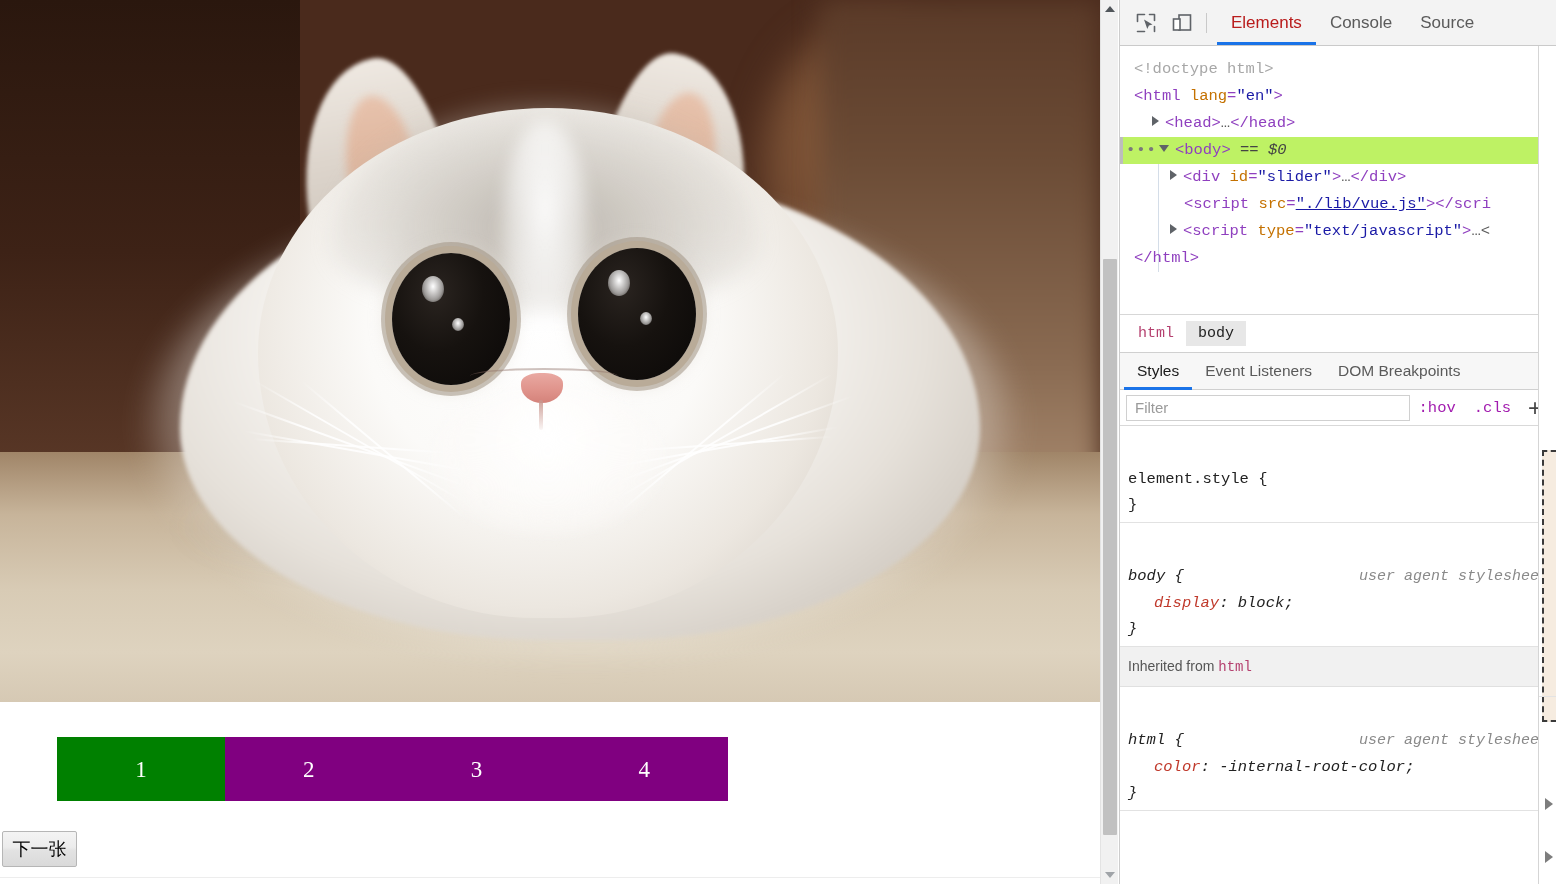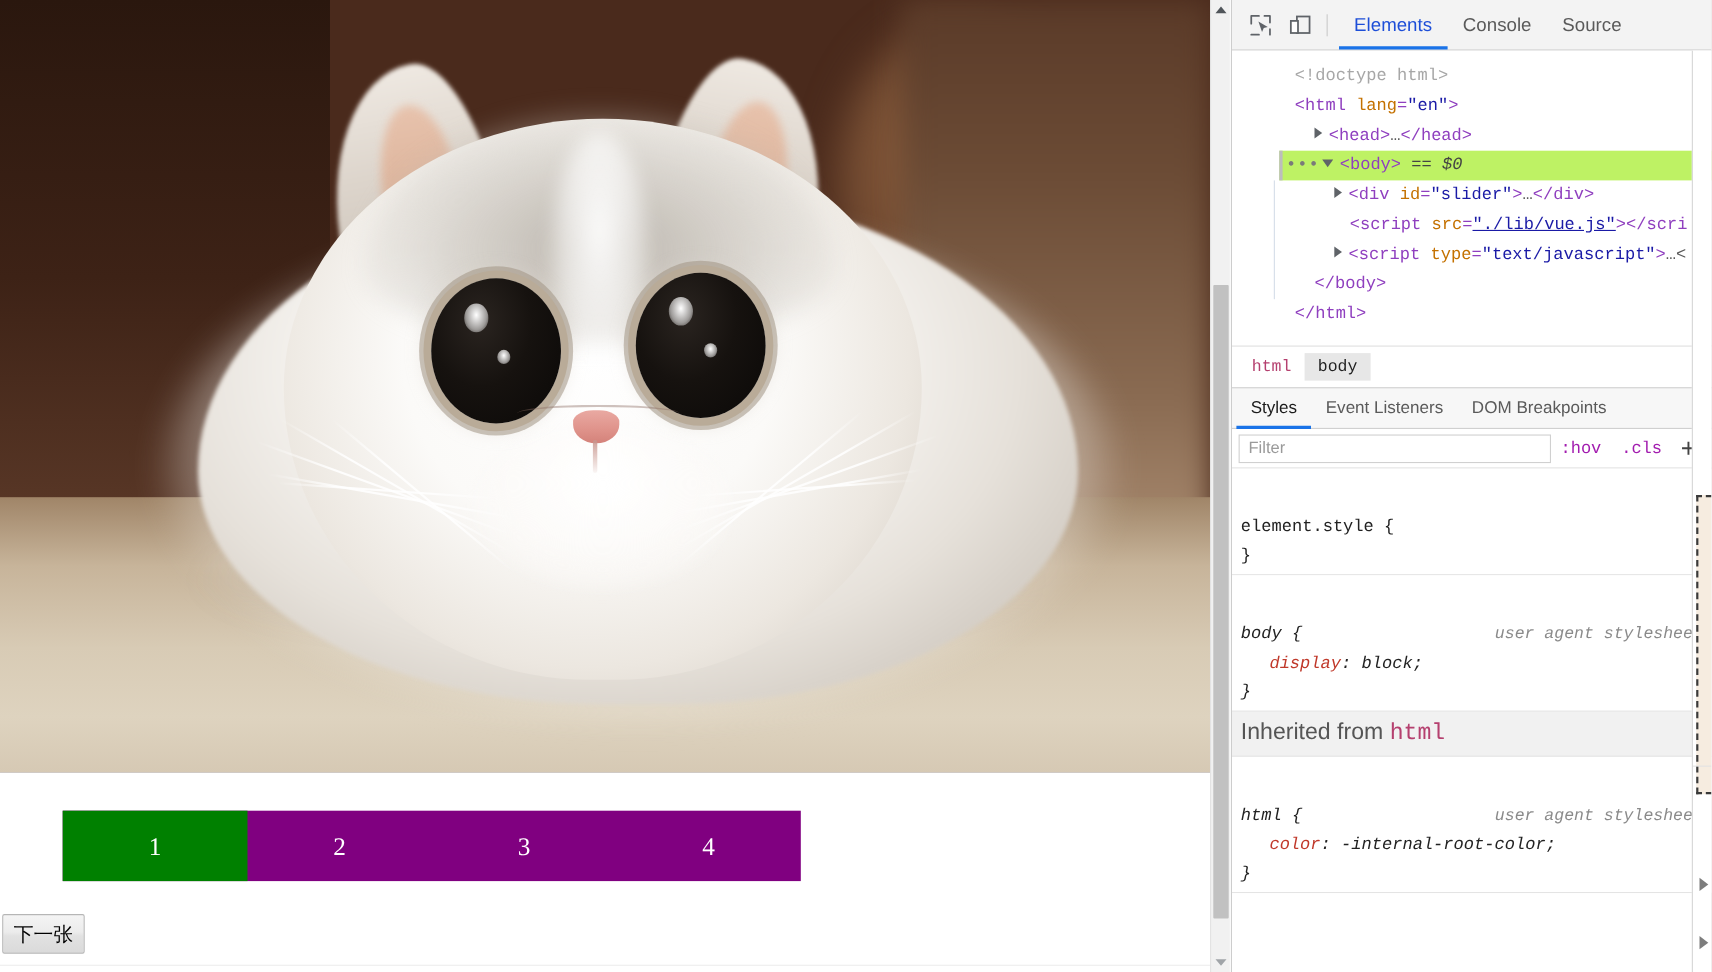--- a/index.html
+++ b/index.html
@@ -270,7 +270,7 @@
     white-space: nowrap;
   }
   .dt-tab.active {
-    color: #1d4ed8;
+    color: #b91c1c;
     box-shadow: inset 0 -3px 0 0 #1a73e8;
   }
 

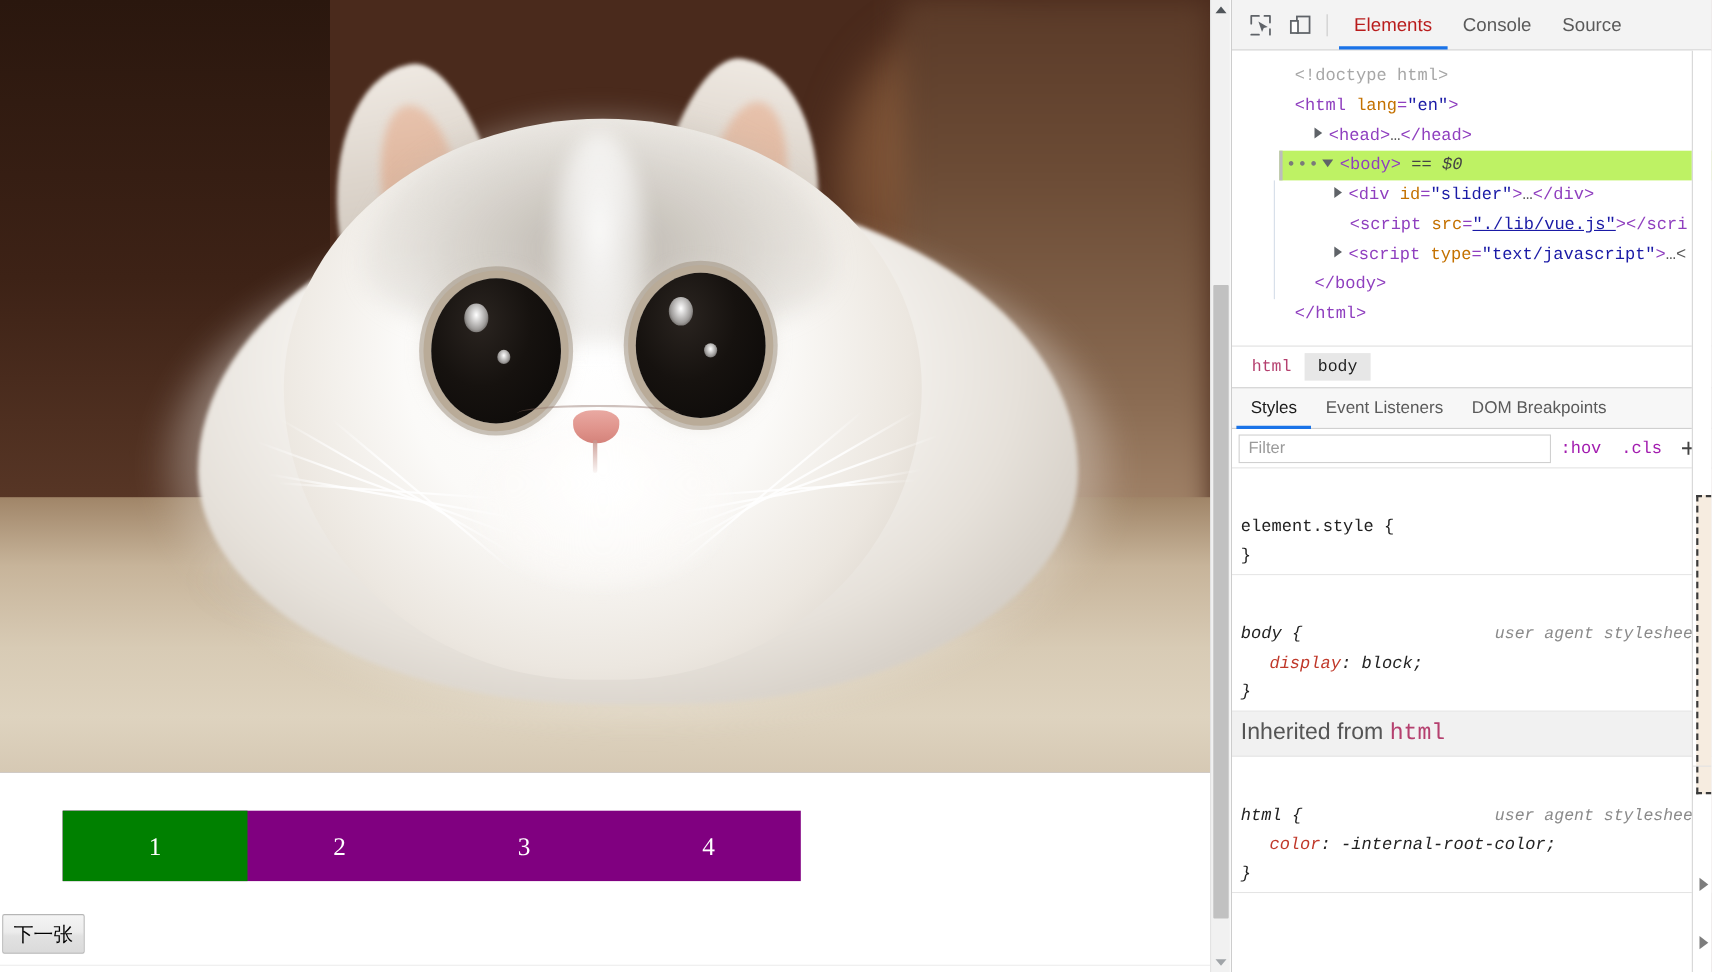--- a/index.html
+++ b/index.html
@@ -287,7 +287,7 @@
     overflow: hidden;
     height: 268px;
   }
-  .dom-line { position: relative; height: 27px; padding-left: 14px; margin-left: 43px; }
+  .dom-line { position: relative; height: 27px; padding-left: 14px; }
   .dom-line.sel {
     background: #bef264;
   }

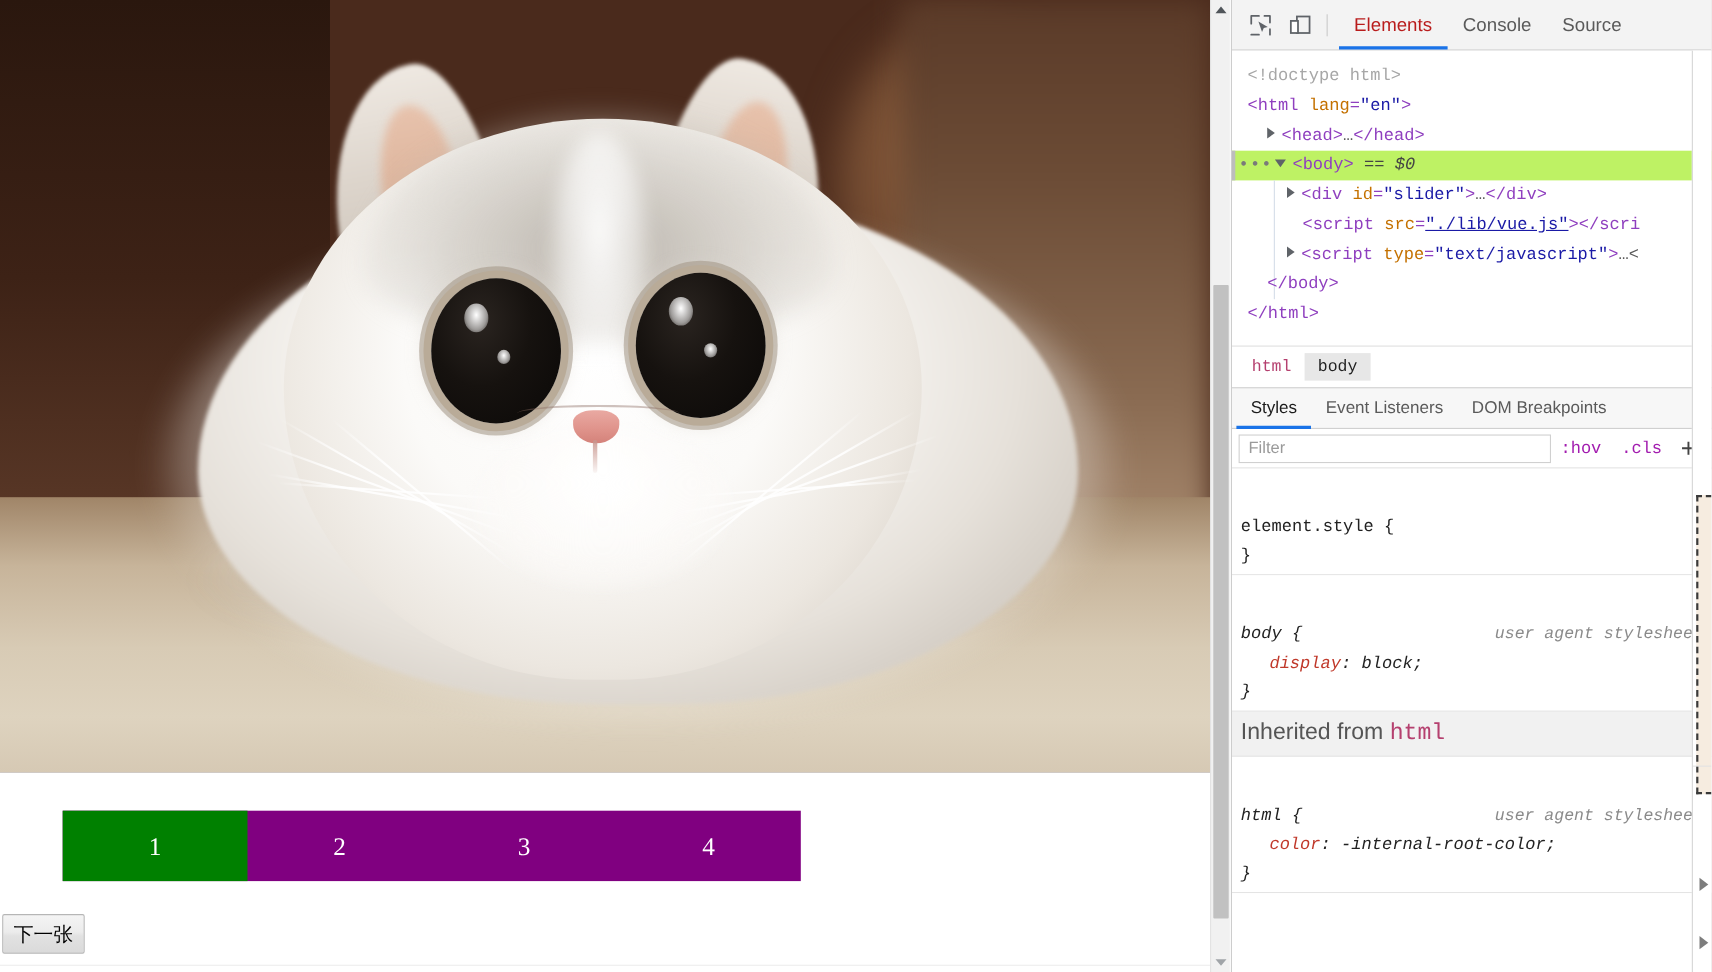--- a/index.html
+++ b/index.html
@@ -609,9 +609,6 @@
           <span class="tok-attr">type</span><span class="tok-punct">=</span><span class="tok-val">"text/javascript"</span><span class="tok-punct">&gt;</span><span class="tok-ellip">…&lt;</span>
         </div>
 
-        <div class="dom-line ind2">
-          <span class="tok-tag">&lt;/body&gt;</span>
-        </div>
       </div>
 
       <div class="dom-line ind1">

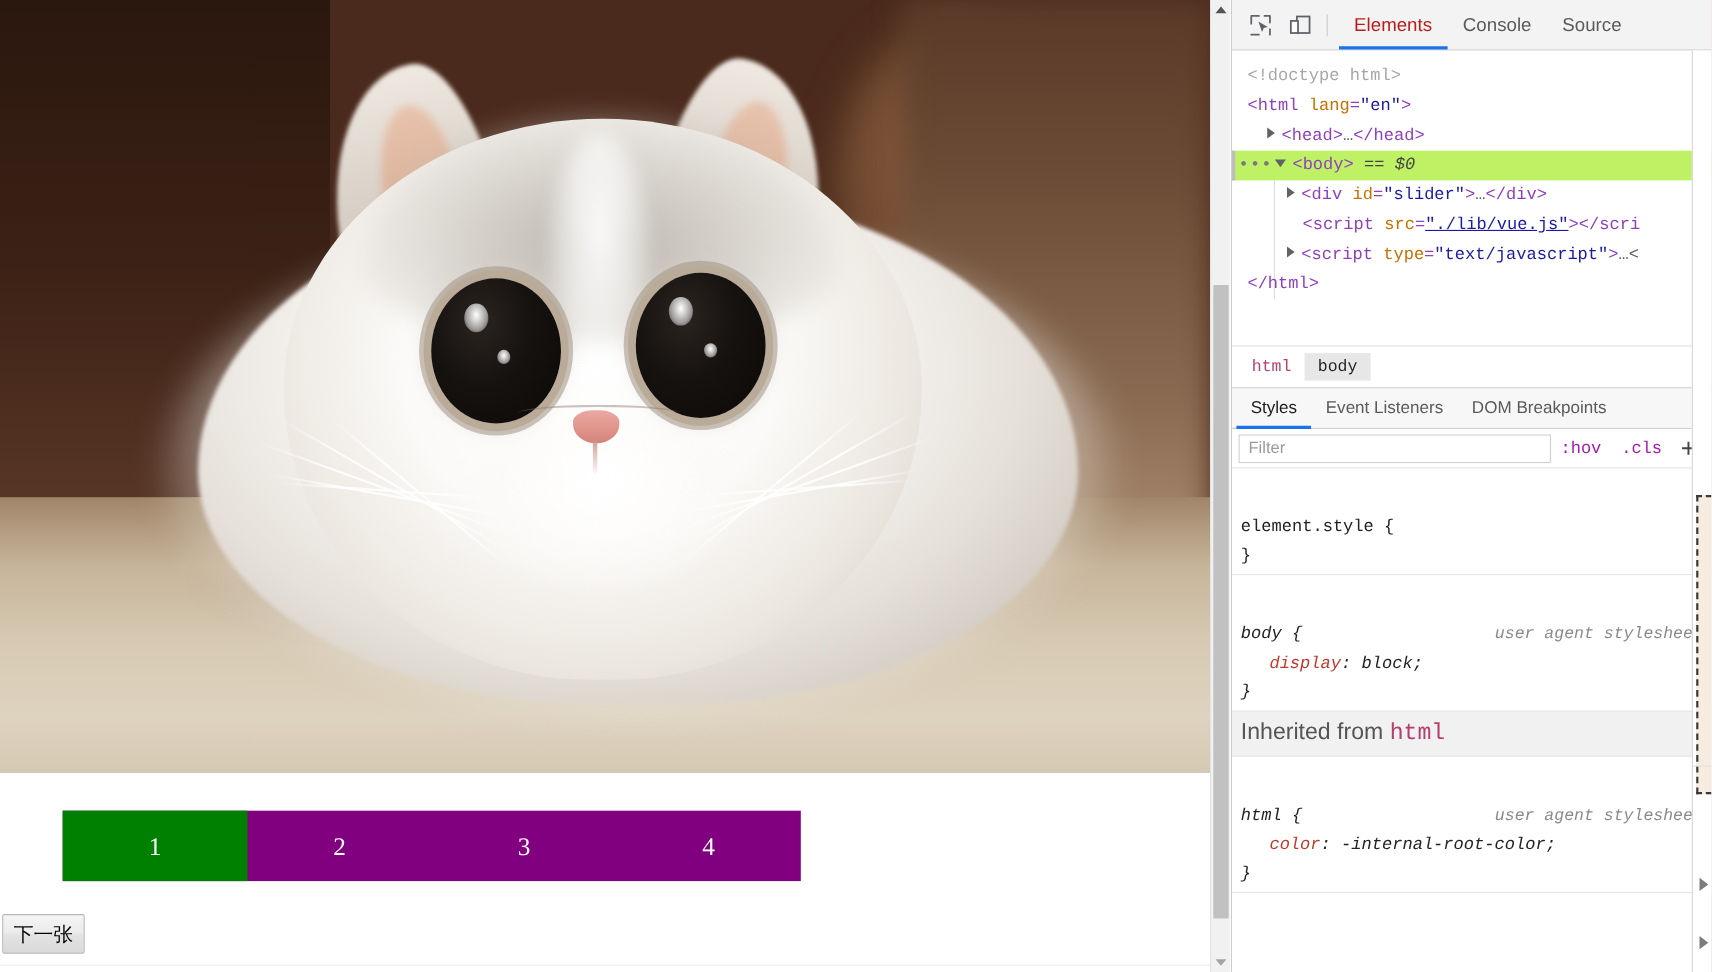--- a/index.html
+++ b/index.html
@@ -436,7 +436,7 @@
     border-bottom: 1px solid #e0e0e0;
     padding: 6px 8px;
     font-family: "Liberation Sans", sans-serif;
-    font-size: 21px;
+    font-size: 14px;
     color: #555;
   }
   .inherited-hdr .mono { font-family: "Liberation Mono", monospace; color: #b5406f; }

